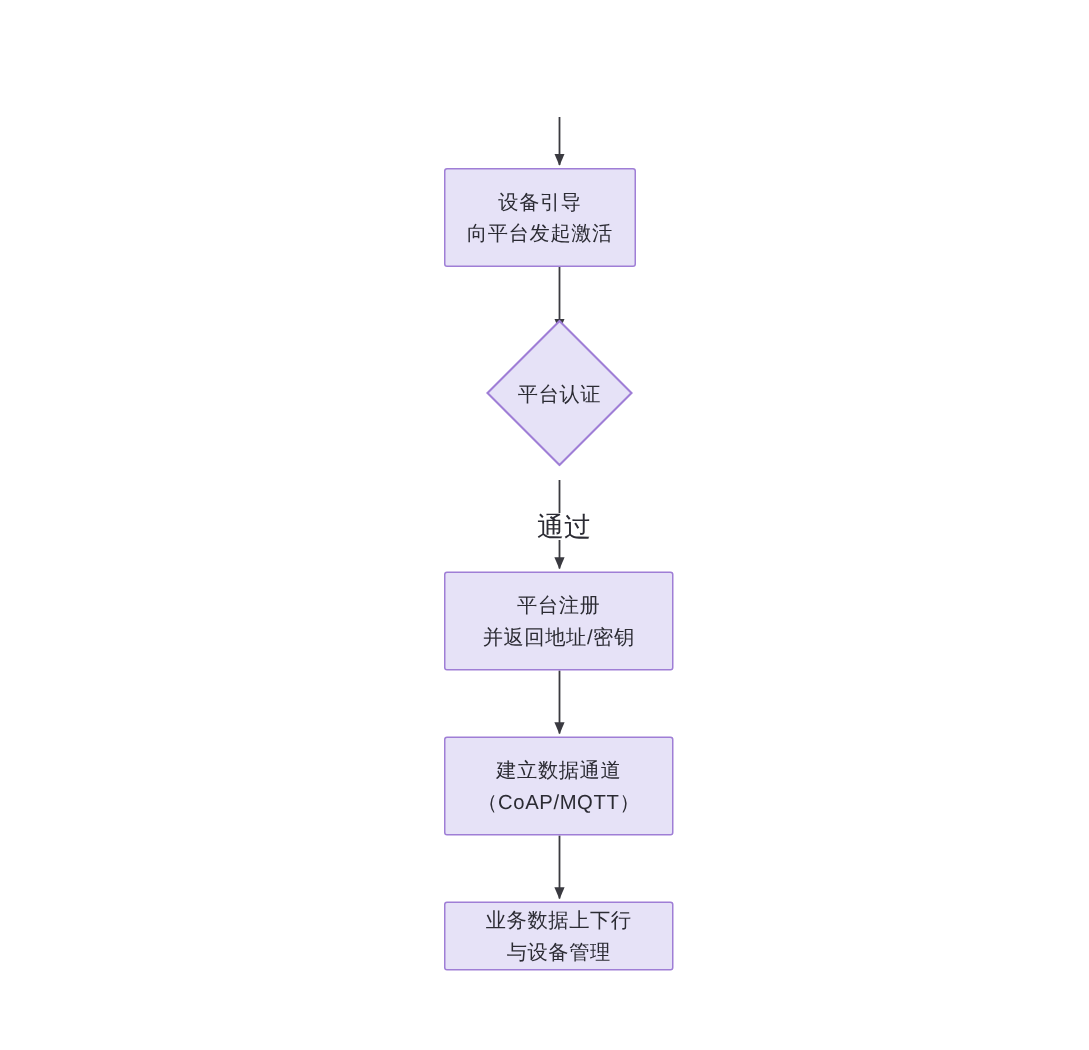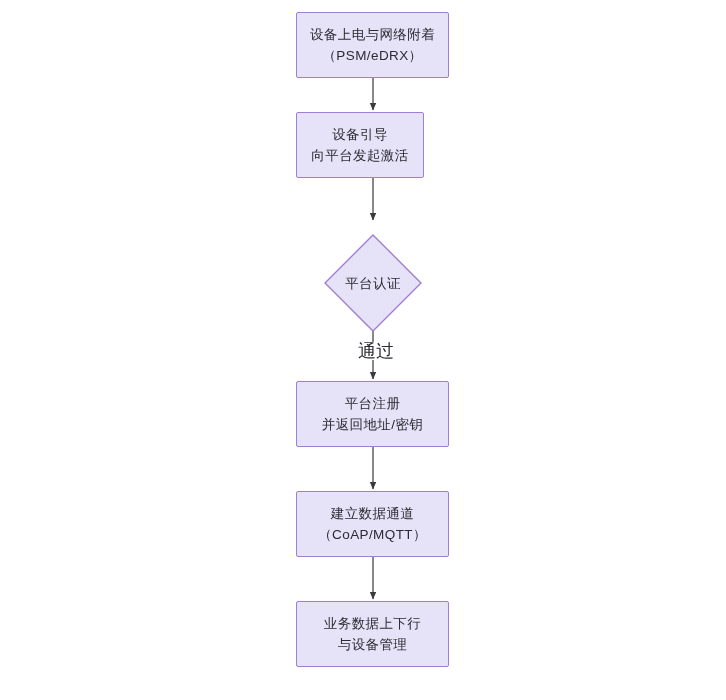--- a/index.html
+++ b/index.html
@@ -111,10 +111,6 @@
     <line x1="373" y1="557" x2="373" y2="599" stroke="#3a3a40" stroke-width="1.2" marker-end="url(#arrowhead)"></line>
   </svg>
 
-  <div class="node node-box" style="left:296px; top:12px; width:153px; height:66px;">
-    <div class="node-label">设备上电与网络附着
-（PSM/eDRX）</div>
-  </div>
 
   <div class="node node-box" style="left:296px; top:112px; width:128px; height:66px;">
     <div class="node-label">设备引导

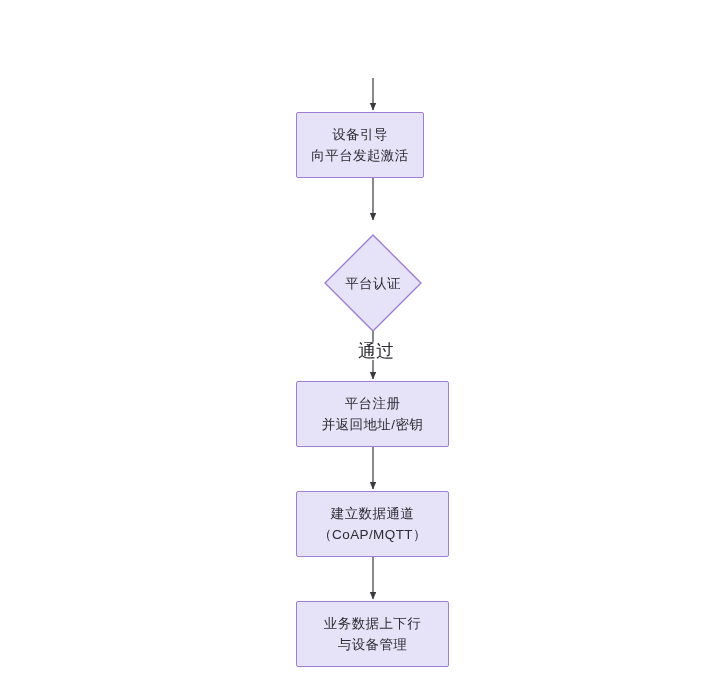--- a/index.html
+++ b/index.html
@@ -117,7 +117,7 @@
 向平台发起激活</div>
   </div>
 
-  <div class="node node-diamond" style="left:324px; top:234px;">
+  <div class="node node-diamond" style="left:324px; top:213px;">
     <svg class="diamond-shape" viewBox="0 0 98 98" xmlns="http://www.w3.org/2000/svg">
       <polygon points="49,1 97,49 49,97 1,49" fill="#e6e2f7" stroke="#9f7ed6" stroke-width="1.4"></polygon>
     </svg>

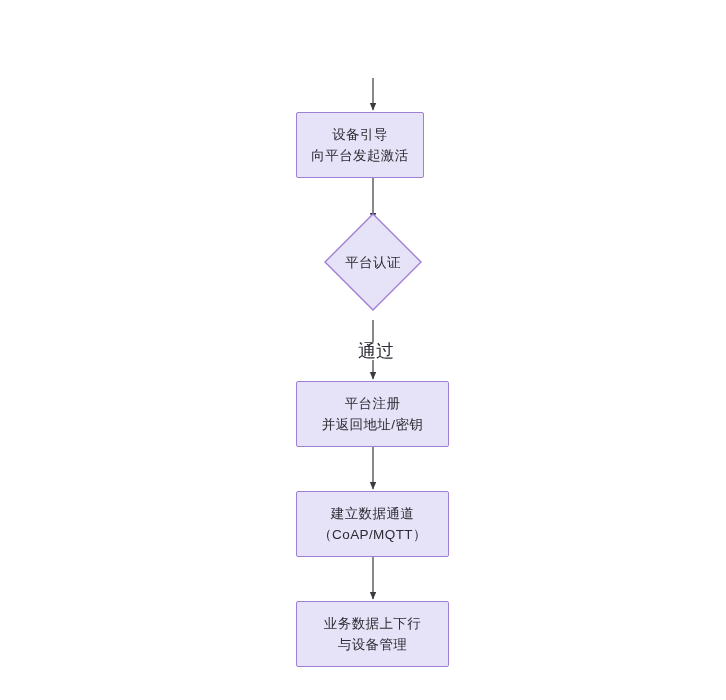--- a/index.html
+++ b/index.html
@@ -136,7 +136,7 @@
 （CoAP/MQTT）</div>
   </div>
 
-  <div class="node node-box" style="left:296px; top:601px; width:153px; height:66px;">
+  <div class="node node-box" style="left:296px; top:601px; width:153px; height:46px;">
     <div class="node-label">业务数据上下行
 与设备管理</div>
   </div>

